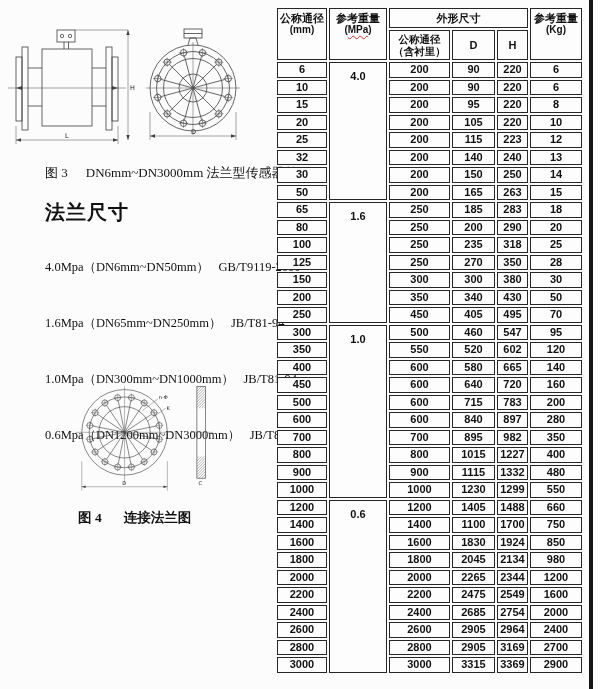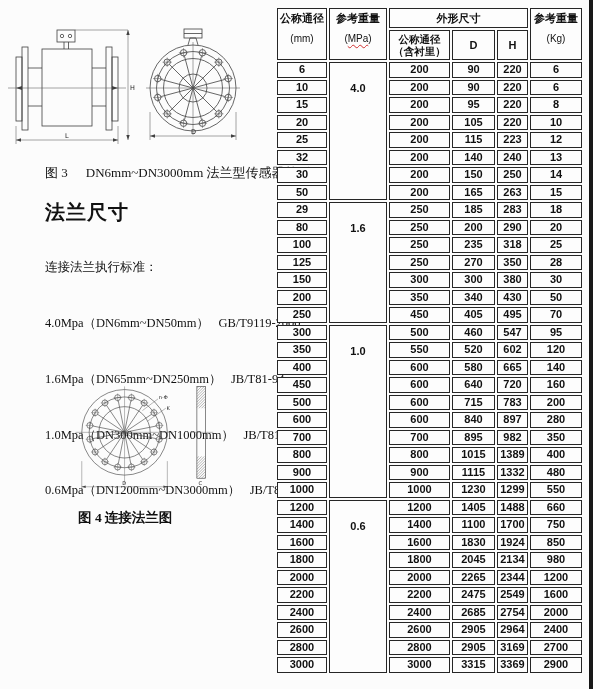--- a/index.html
+++ b/index.html
@@ -29,7 +29,7 @@
   td.hr1{height:20px}
   td.hr2{height:30px}
   td.vspan{vertical-align:top;padding-top:4px;height:40px}
-  .unit{font-size:10px;margin-top:9px;font-weight:normal}
+  .unit{font-size:10px;margin-top:0;font-weight:bold}
   .two div{line-height:12.5px;font-size:10.5px}
   .pcell{vertical-align:top;padding-top:20px}
   .wavy{text-decoration:underline;text-decoration-style:wavy;text-decoration-color:#d03030;

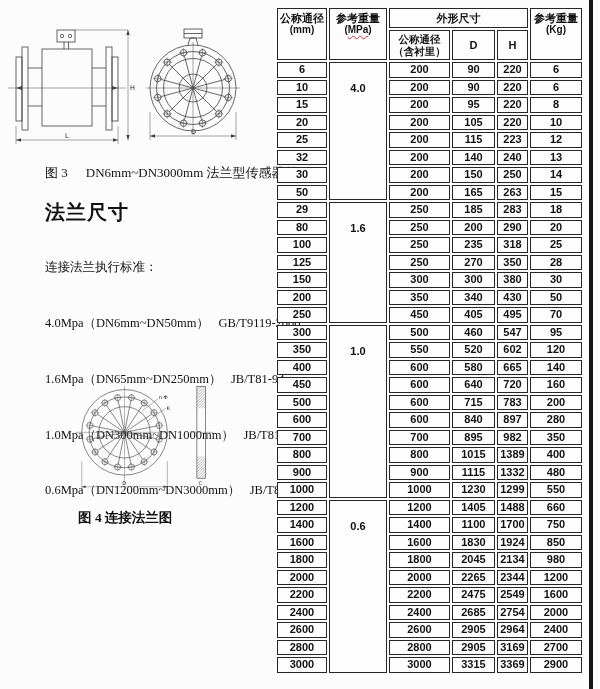--- a/index.html
+++ b/index.html
@@ -31,7 +31,7 @@
   td.vspan{vertical-align:top;padding-top:4px;height:40px}
   .unit{font-size:10px;margin-top:0;font-weight:bold}
   .two div{line-height:12.5px;font-size:10.5px}
-  .pcell{vertical-align:top;padding-top:20px}
+  .pcell{vertical-align:top;padding-top:8px}
   .wavy{text-decoration:underline;text-decoration-style:wavy;text-decoration-color:#d03030;
         text-underline-offset:2px}
   #rightbar{left:589px;top:0;width:4px;height:689px;background:#161616}

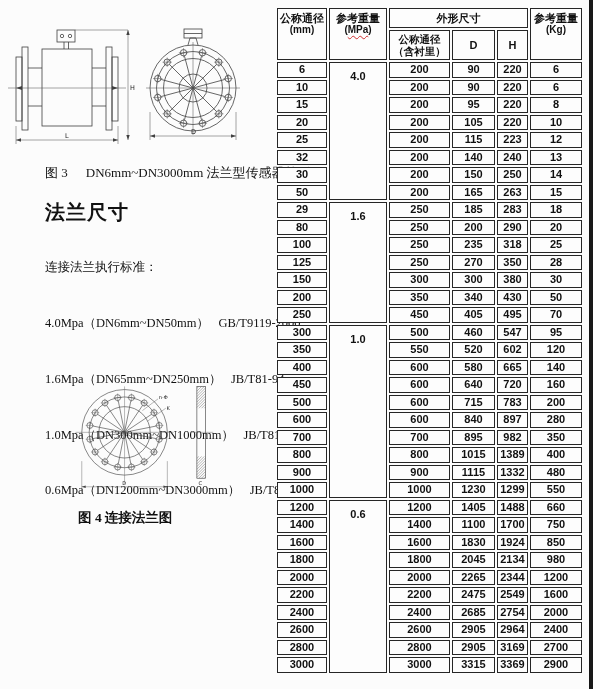--- a/index.html
+++ b/index.html
@@ -376,7 +376,7 @@
             <td>15</td>
           </tr>
           <tr>
-            <td>29</td>
+            <td>65</td>
             <td rowspan="7" class="pcell">1.6</td>
             <td>250</td>
             <td>185</td>

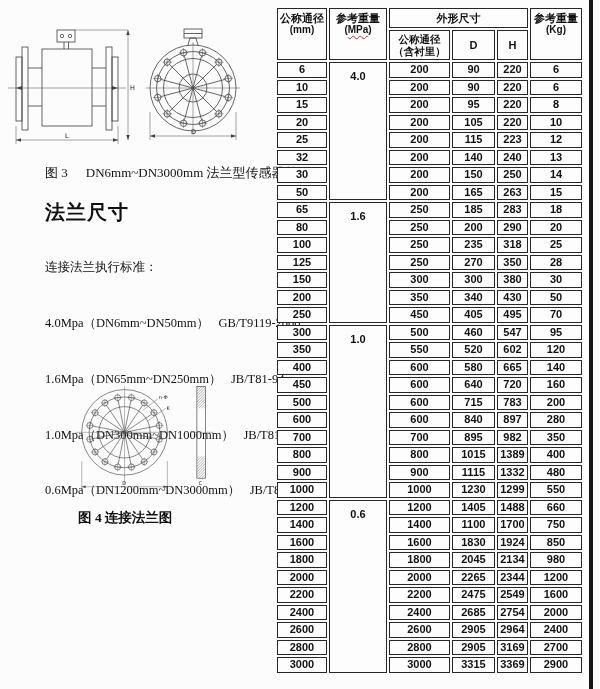--- a/index.html
+++ b/index.html
@@ -154,7 +154,6 @@
   <div class="abs" id="flange-heading">法兰尺寸</div>
 
   <div class="abs" id="flange-lines">
-    <div>连接法兰执行标准：</div>
     <div>4.0Mpa（DN6mm~DN50mm）   GB/T9119-2000</div>
     <div>1.6Mpa（DN65mm~DN250mm）   JB/T81-94</div>
     <div>1.0Mpa（DN300mm~DN1000mm）   JB/T81-94</div>

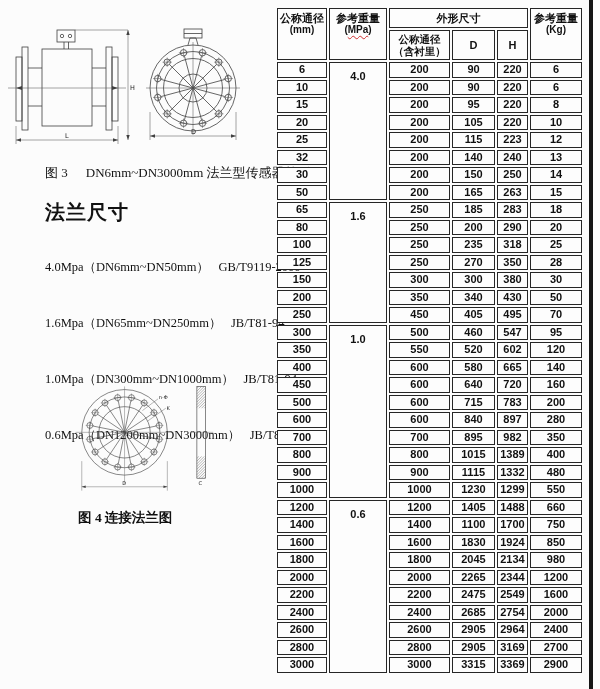--- a/index.html
+++ b/index.html
@@ -478,7 +478,7 @@
             <td>800</td>
             <td>800</td>
             <td>1015</td>
-            <td>1389</td>
+            <td>1227</td>
             <td>400</td>
           </tr>
           <tr>

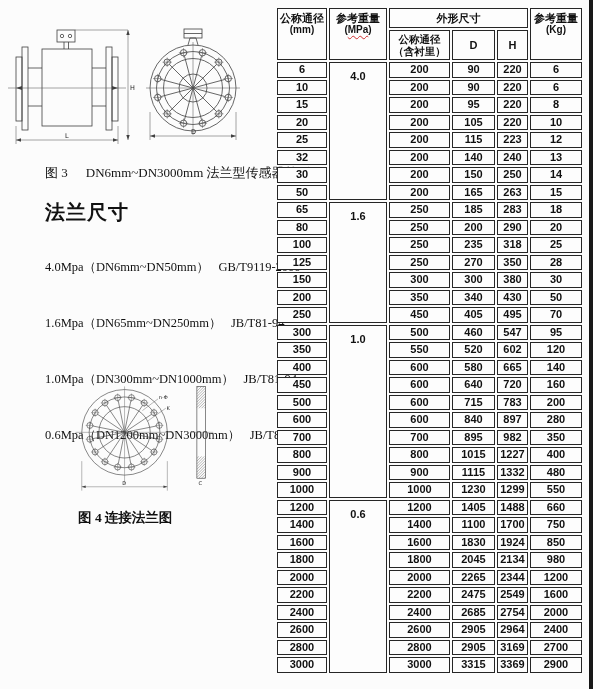--- a/index.html
+++ b/index.html
@@ -13,7 +13,7 @@
                   font-family:"Liberation Sans",sans-serif;letter-spacing:1px}
   #flange-lines{left:45px;top:221px;font-size:12.5px;line-height:18.6px;white-space:pre}
   #cap4{left:78px;top:509px;font-size:13.5px;font-weight:bold}
-  #cap4 .gap{margin-left:3px}
+  #cap4 .gap{margin-left:22px}
   
   svg line,svg circle,svg rect,svg path{stroke:#404040;stroke-width:.8;fill:none}
   svg .thin{stroke:#5a5a5a;stroke-width:.55}

